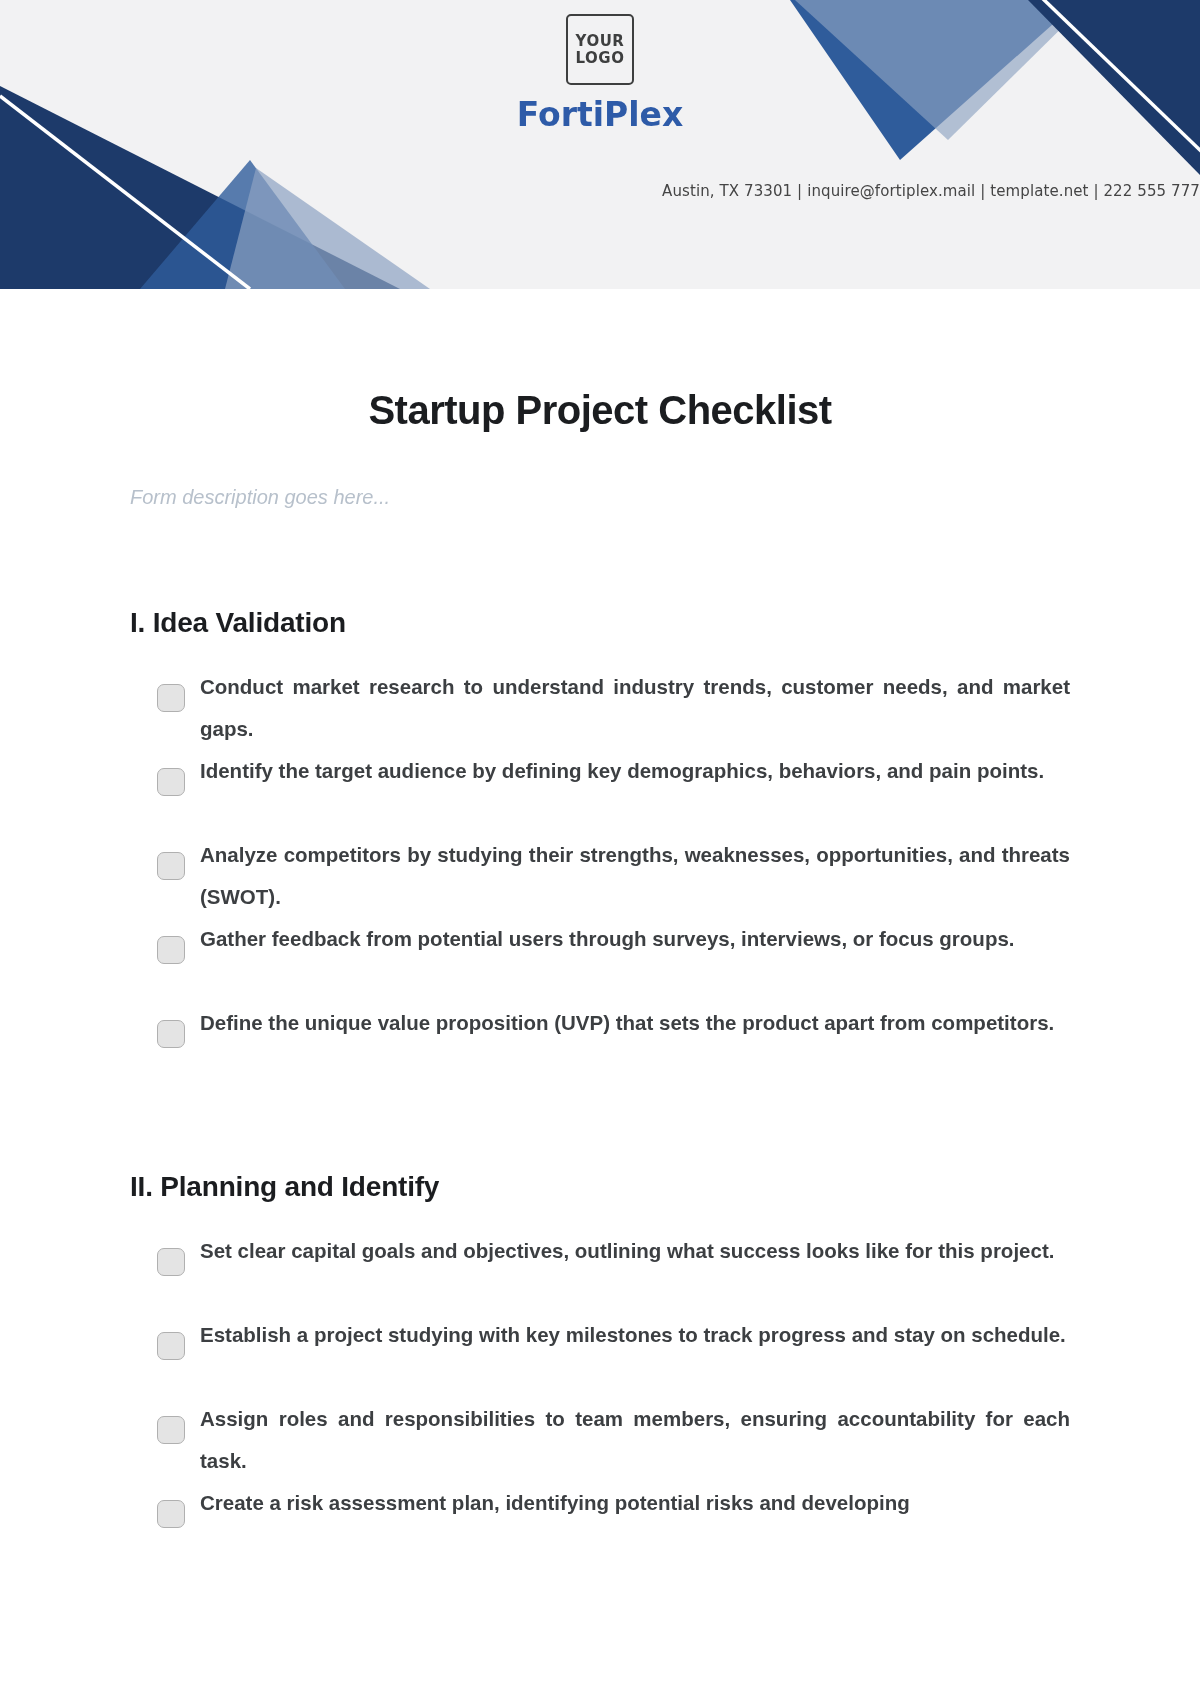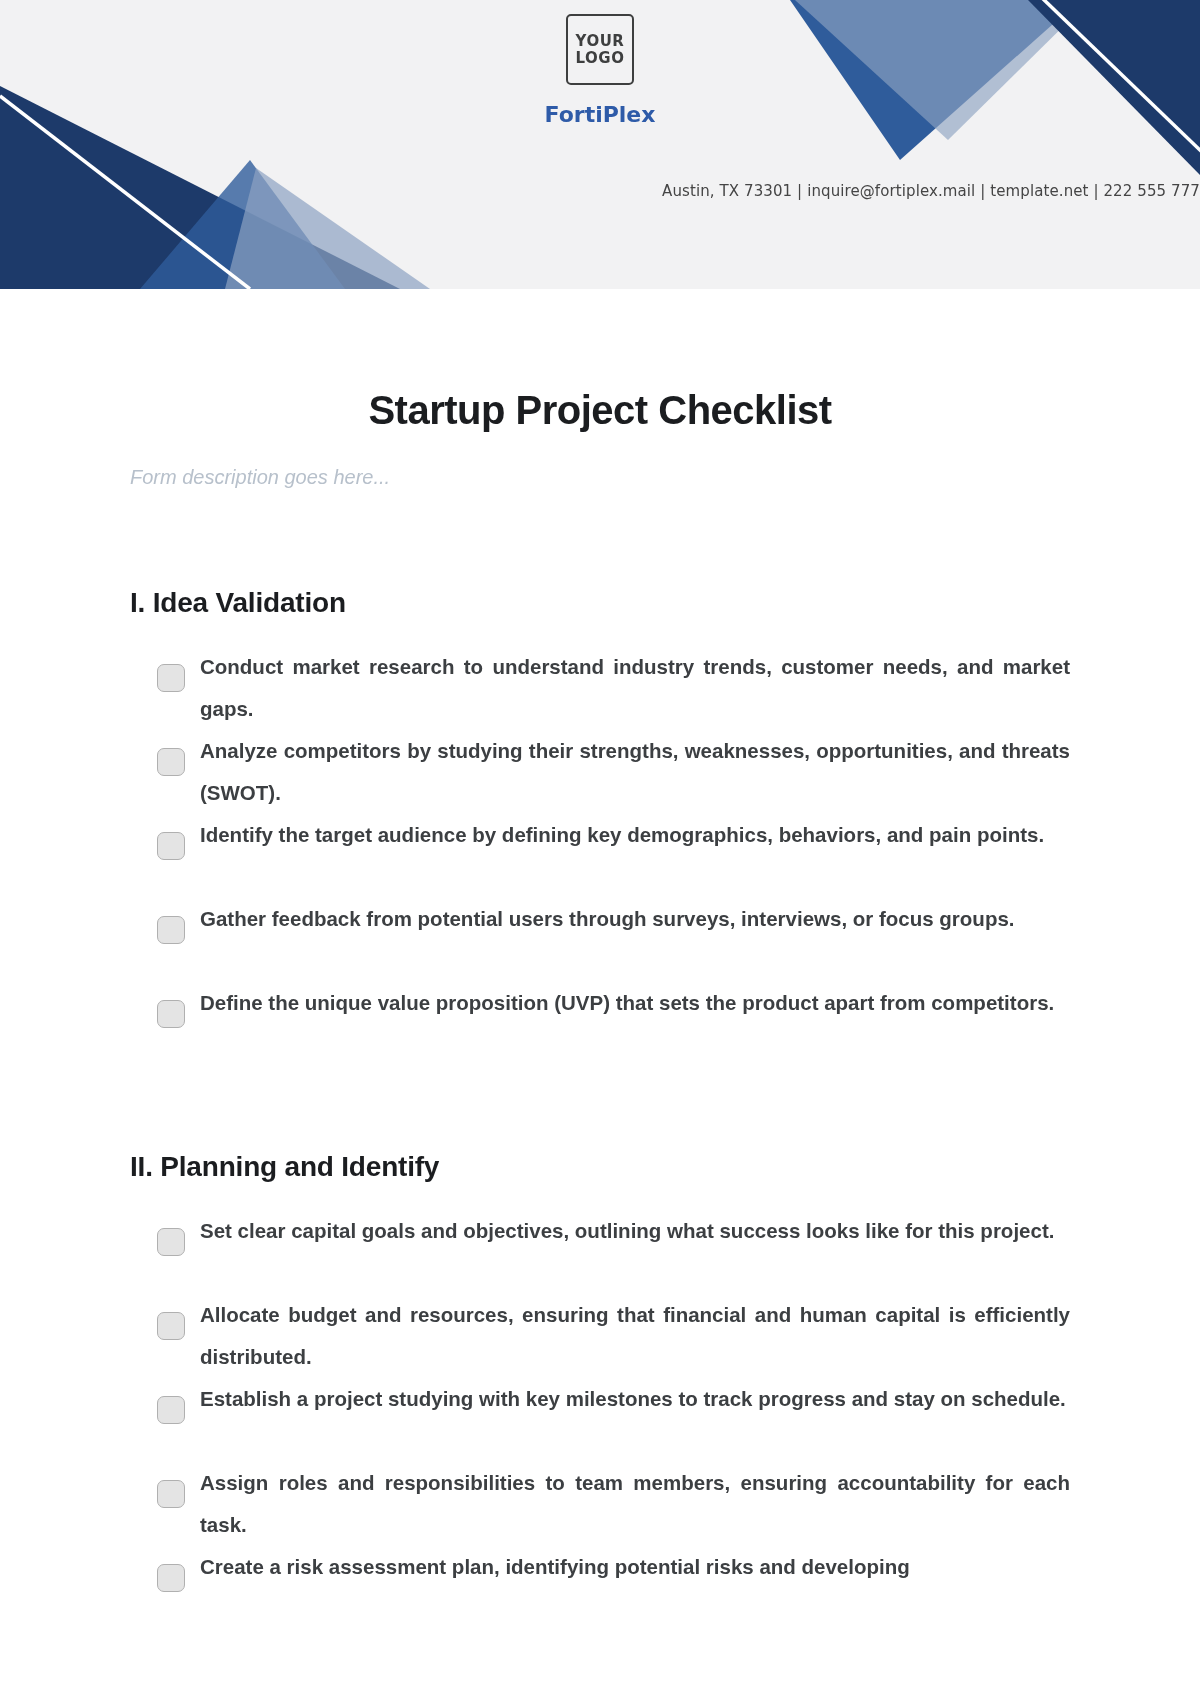--- a/index.html
+++ b/index.html
@@ -27,7 +27,7 @@
   }
   .company{
     margin-top:11px;font-family:"DejaVu Sans",sans-serif;font-weight:700;
-    font-size:22px;line-height:38px;color:var(--brand);
+    font-size:33px;line-height:38px;color:var(--brand);
   }
   .contact{
     margin-top:48px;font-family:"DejaVu Sans",sans-serif;font-size:15px;

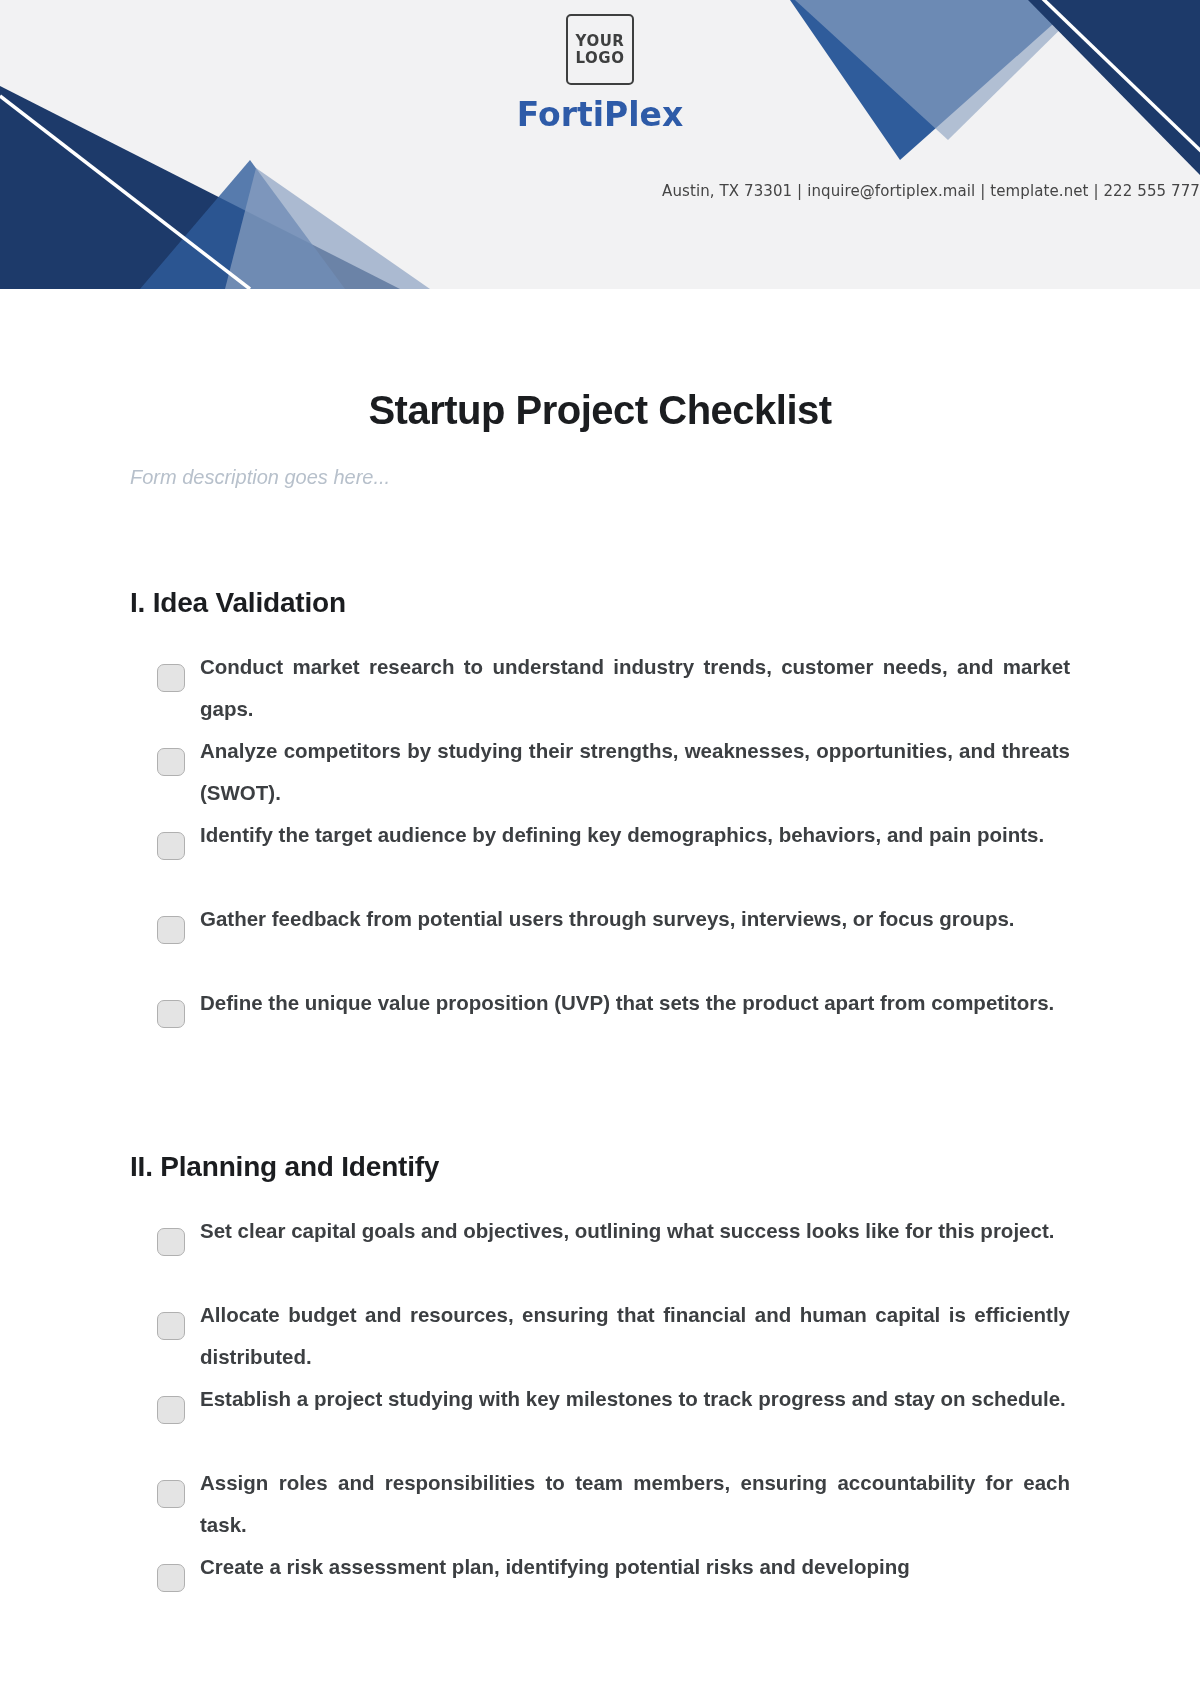--- a/index.html
+++ b/index.html
@@ -41,7 +41,7 @@
     letter-spacing:-.5px;color:var(--heading);
   }
   .desc-placeholder{
-    margin-top:28px;font-size:20px;line-height:26px;font-style:italic;color:var(--placeholder);
+    margin-top:48px;font-size:20px;line-height:26px;font-style:italic;color:var(--placeholder);
   }
   .intro{
     margin-top:24px;font-size:20.5px;line-height:41px;color:var(--text);

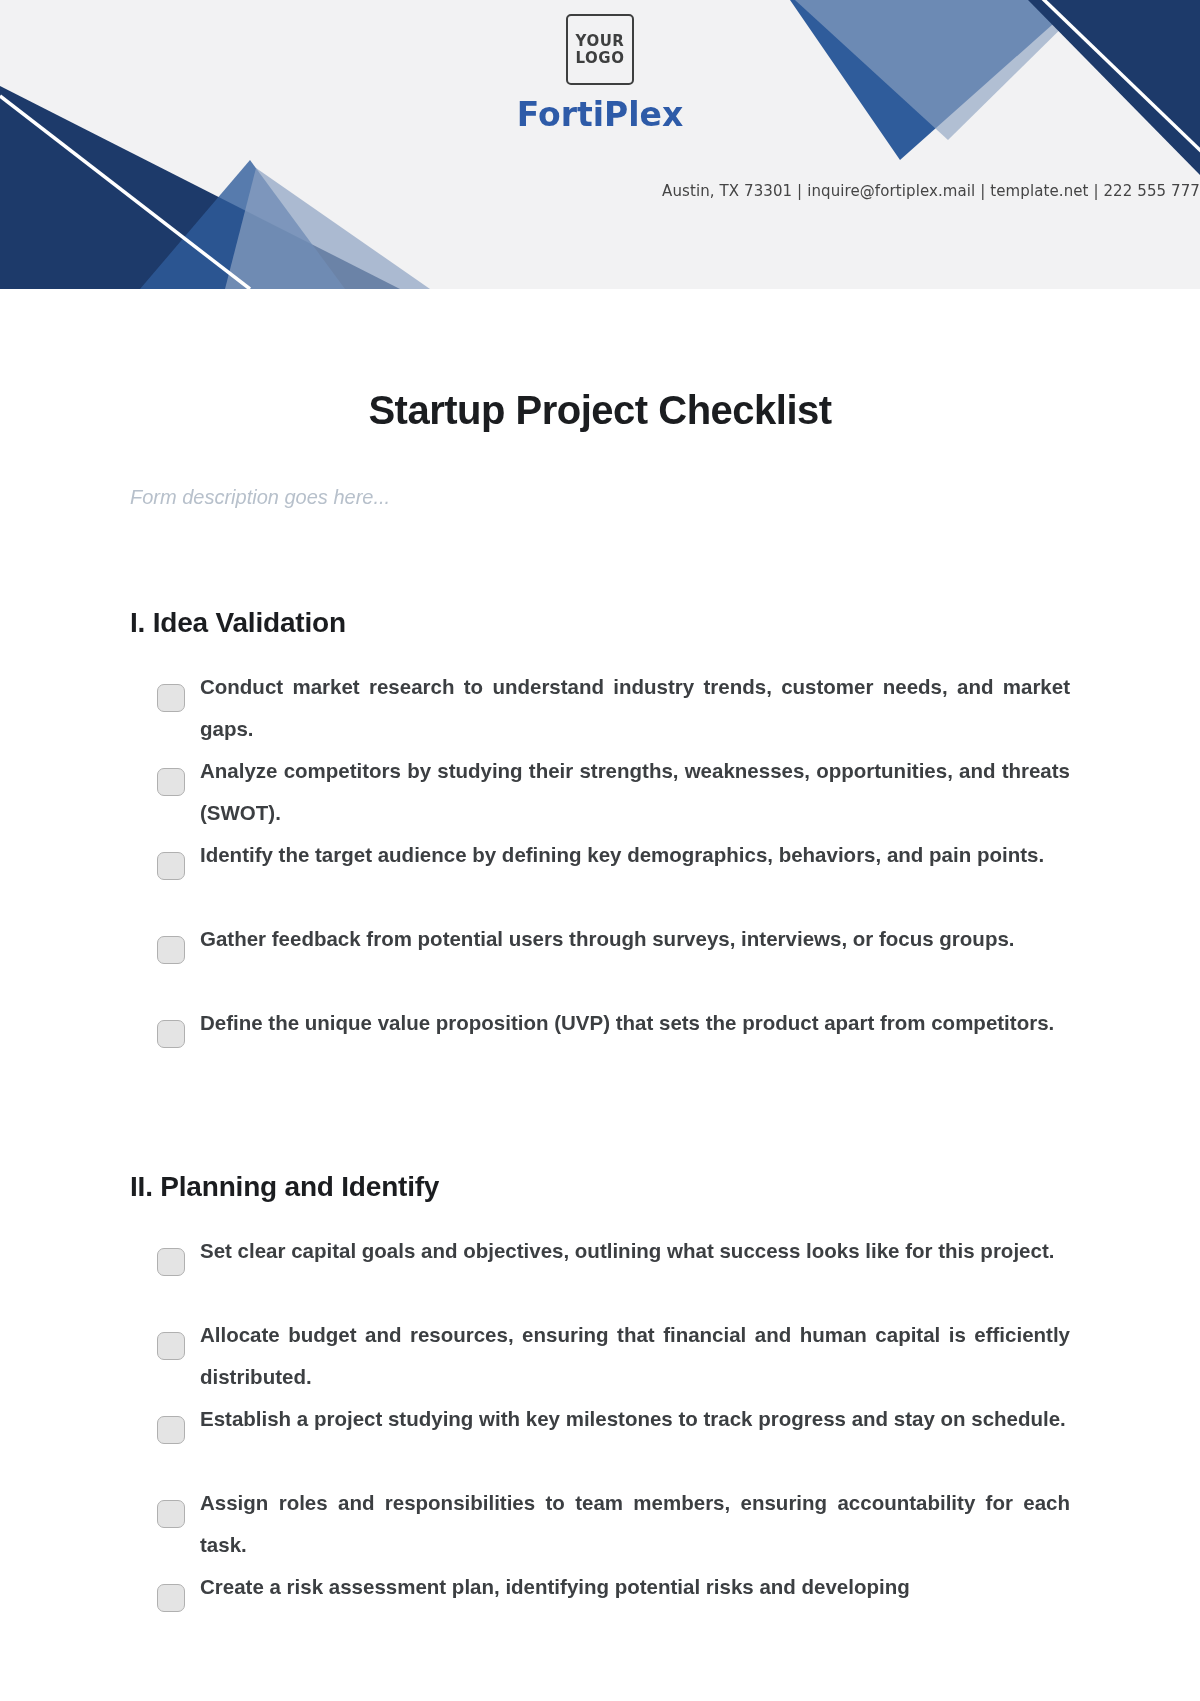--- a/index.html
+++ b/index.html
@@ -109,13 +109,13 @@
             <div class="box-col">
               <div class="checkbox"></div>
             </div>
-            <div class="check-text">Analyze competitors by studying their strengths, weaknesses, opportunities, and threats (SWOT).</div>
+            <div class="check-text">Identify the target audience by defining key demographics, behaviors, and pain points.</div>
           </div>
           <div class="check-item">
             <div class="box-col">
               <div class="checkbox"></div>
             </div>
-            <div class="check-text">Identify the target audience by defining key demographics, behaviors, and pain points.</div>
+            <div class="check-text">Analyze competitors by studying their strengths, weaknesses, opportunities, and threats (SWOT).</div>
           </div>
           <div class="check-item">
             <div class="box-col">

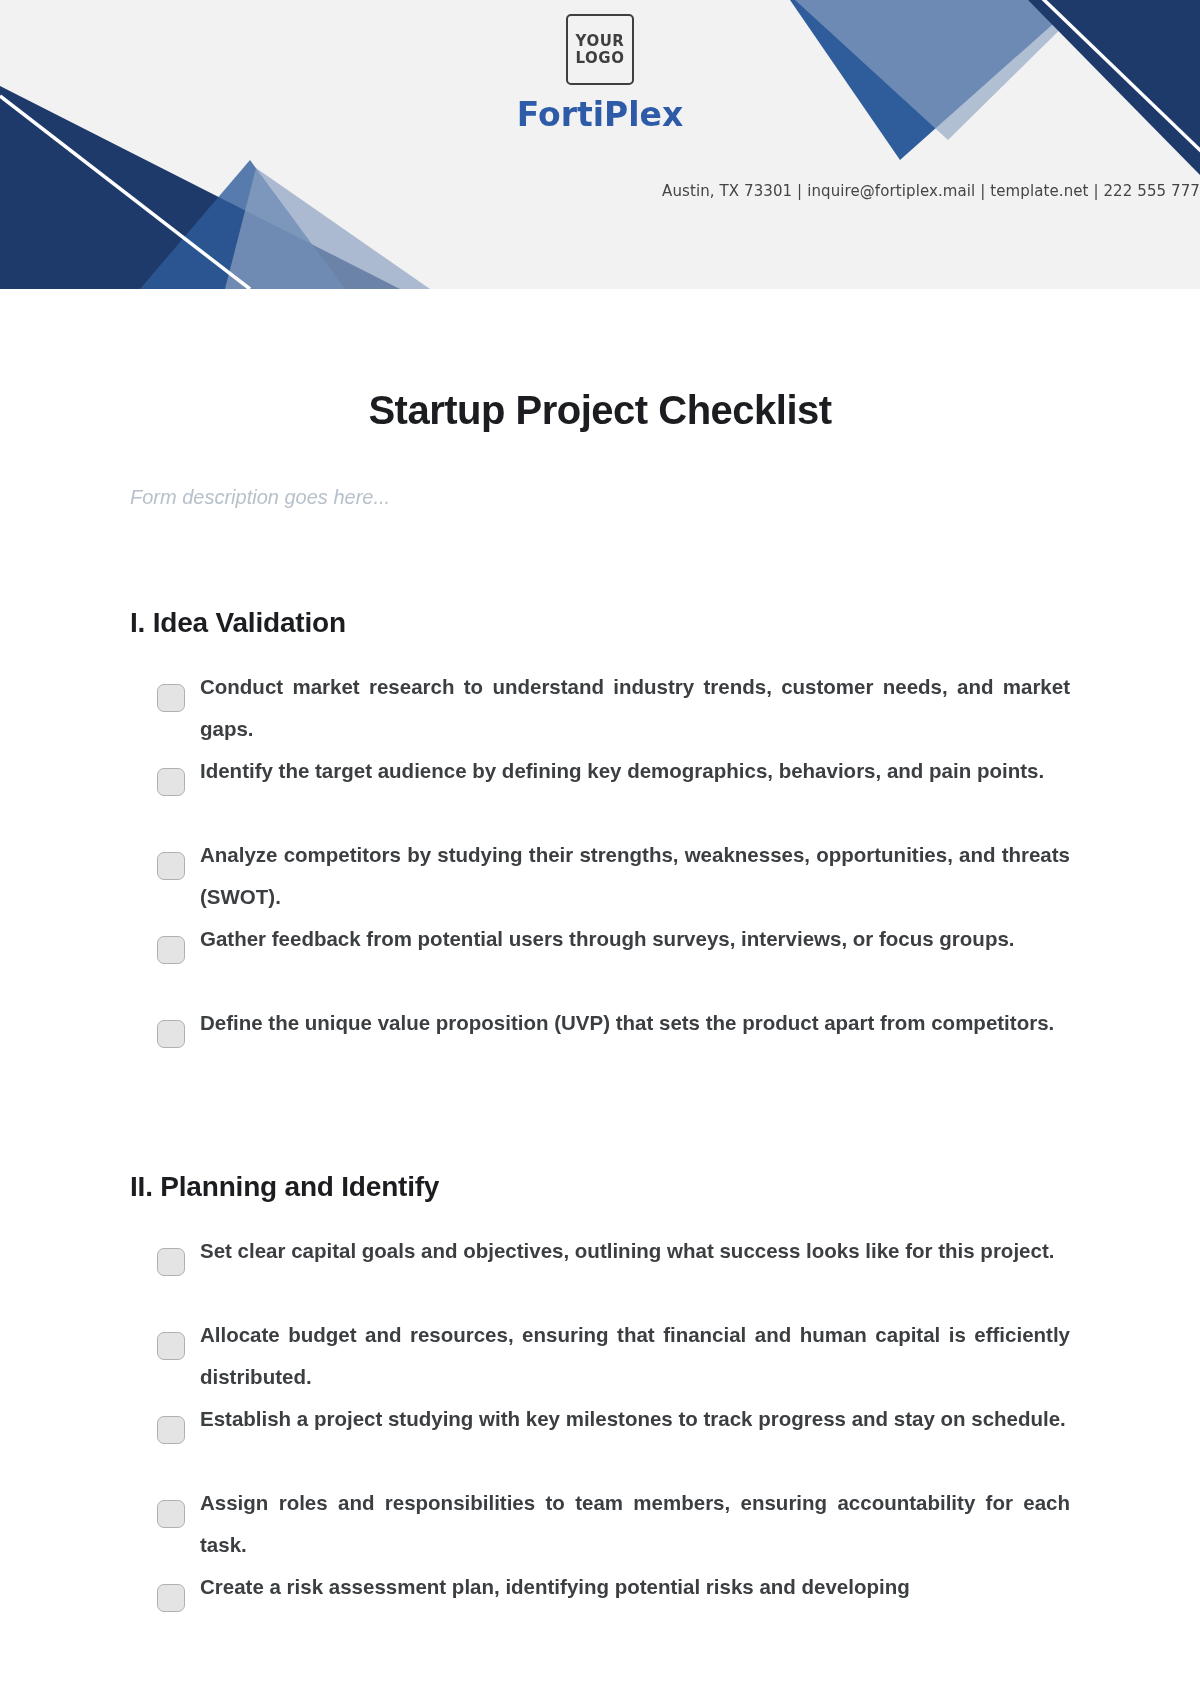--- a/index.html
+++ b/index.html
@@ -142,12 +142,6 @@
             <div class="box-col">
               <div class="checkbox"></div>
             </div>
-            <div class="check-text">Allocate budget and resources, ensuring that financial and human capital is efficiently distributed.</div>
-          </div>
-          <div class="check-item">
-            <div class="box-col">
-              <div class="checkbox"></div>
-            </div>
             <div class="check-text">Establish a project studying with key milestones to track progress and stay on schedule.</div>
           </div>
           <div class="check-item">

